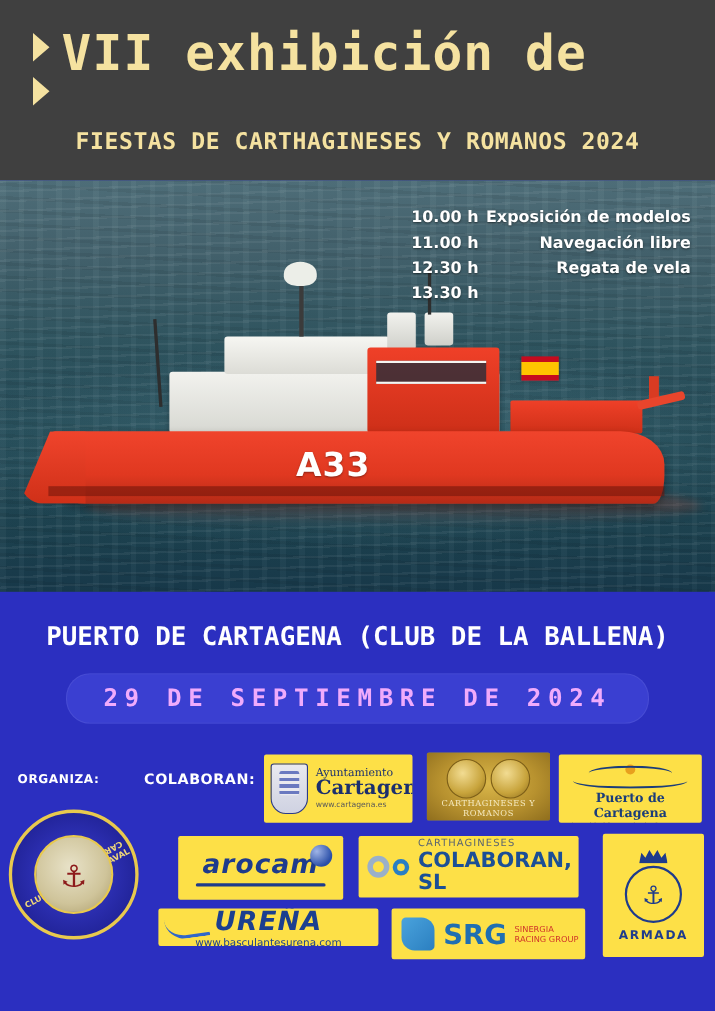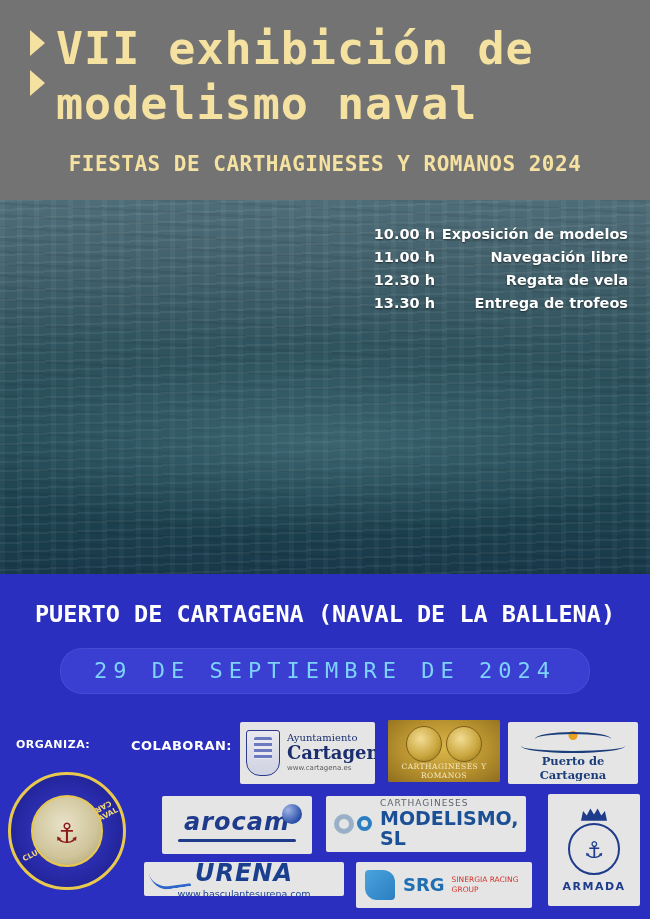--- a/index.html
+++ b/index.html
@@ -26,7 +26,7 @@
   .header {
     position: relative;
     padding: 22px 0 10px 0;
-    background: #737373;
+    background: #404040;
   }
   .title-row {
     display: flex;

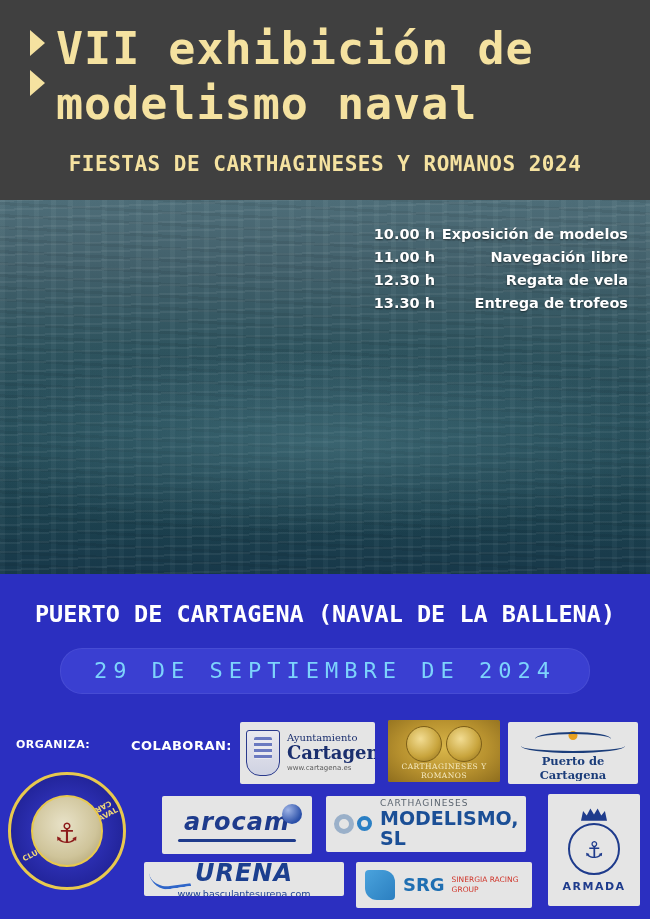--- a/index.html
+++ b/index.html
@@ -573,7 +573,6 @@
       </div>
       <div class="title-text">
         <div class="title-line">VII exhibición de</div>
-        <div class="title-line">modelismo naval</div>
       </div>
     </div>
     <div class="subtitle">FIESTAS DE CARTHAGINESES Y ROMANOS 2024</div>

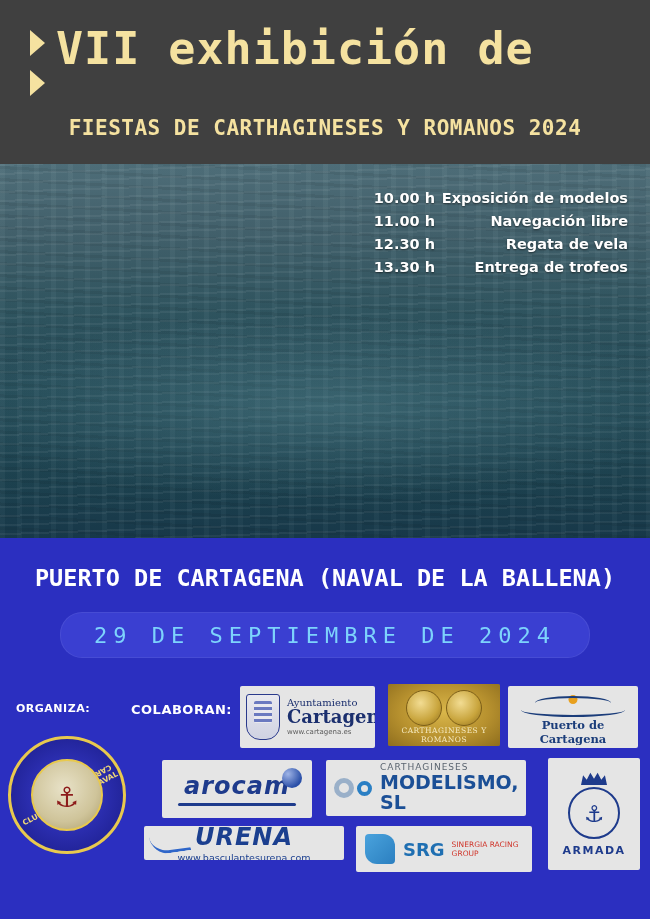--- a/index.html
+++ b/index.html
@@ -598,7 +598,6 @@
       </div>
       <div class="schedule-row">
         <div class="sch-time">13.30 h</div>
-        <div class="sch-label">Entrega de trofeos</div>
       </div>
     </div>
   </div>

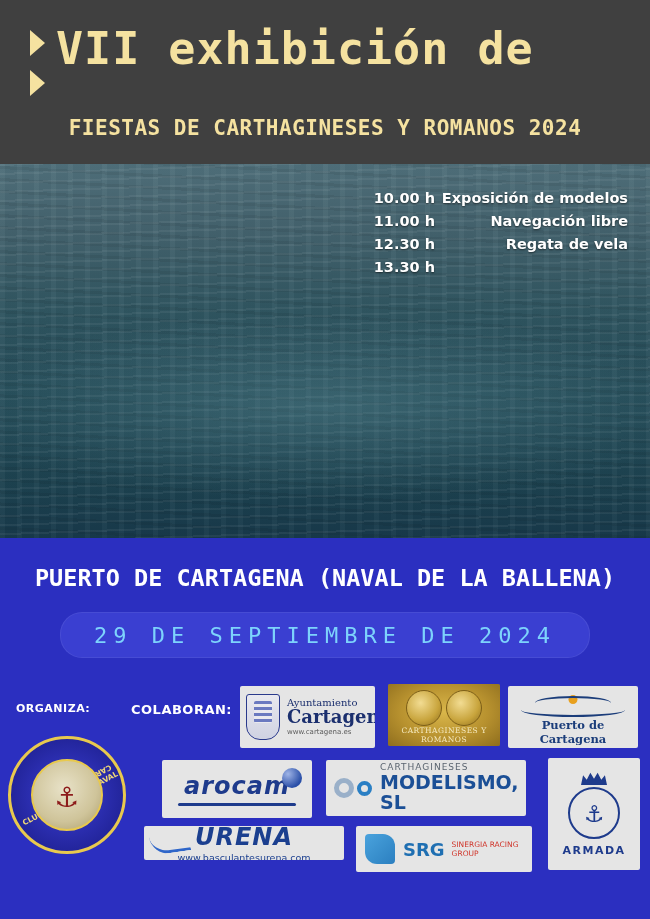--- a/index.html
+++ b/index.html
@@ -582,6 +582,28 @@
     <div class="water-texture"></div>
     <div class="water-glow"></div>
 
+    <div class="ship">
+      <div class="reflection"></div>
+      <div class="mast-fwd"></div>
+      <div class="deck-white"></div>
+      <div class="deck-white2"></div>
+      <div class="radar-mast"></div>
+      <div class="radar-dome"></div>
+      <div class="funnel"></div>
+      <div class="funnel two"></div>
+      <div class="bridge-red">
+        <div class="win"></div>
+      </div>
+      <div class="mast-aft"></div>
+      <div class="aft-red"></div>
+      <div class="flag"></div>
+      <div class="crane-post"></div>
+      <div class="crane"></div>
+      <div class="hull">
+        <div class="hull-stripe"></div>
+        <div class="hull-number">A33</div>
+      </div>
+    </div>
 
     <div class="schedule">
       <div class="schedule-row">

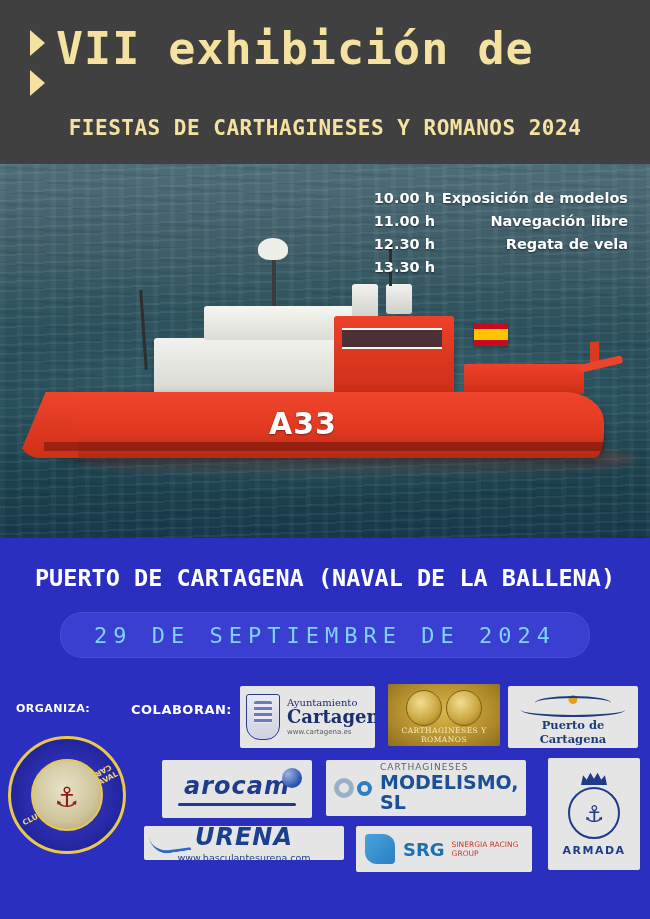--- a/index.html
+++ b/index.html
@@ -624,7 +624,7 @@
     </div>
   </div>
 
-  <div class="location">PUERTO DE CARTAGENA (NAVAL DE LA BALLENA)</div>
+  <div class="location">PUERTO DE CARTAGENA (CLUB DE LA BALLENA)</div>
   <div class="date-band">
     <div class="date-text">29 DE SEPTIEMBRE DE 2024</div>
   </div>

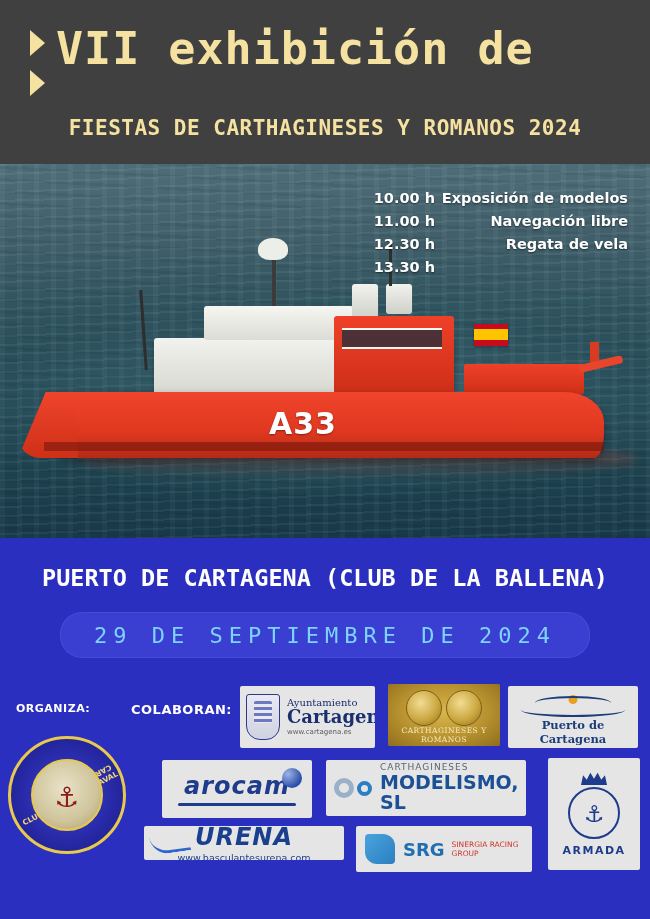--- a/index.html
+++ b/index.html
@@ -320,9 +320,9 @@
     box-shadow: inset 0 0 0 1px rgba(255,255,255,0.07);
   }
   .date-text {
-    color: #7dd3fc;
+    color: #f0abfc;
     font-family: "DejaVu Sans Mono", monospace;
-    font-weight: normal;
+    font-weight: bold;
     font-size: 22px;
     letter-spacing: 6px;
   }

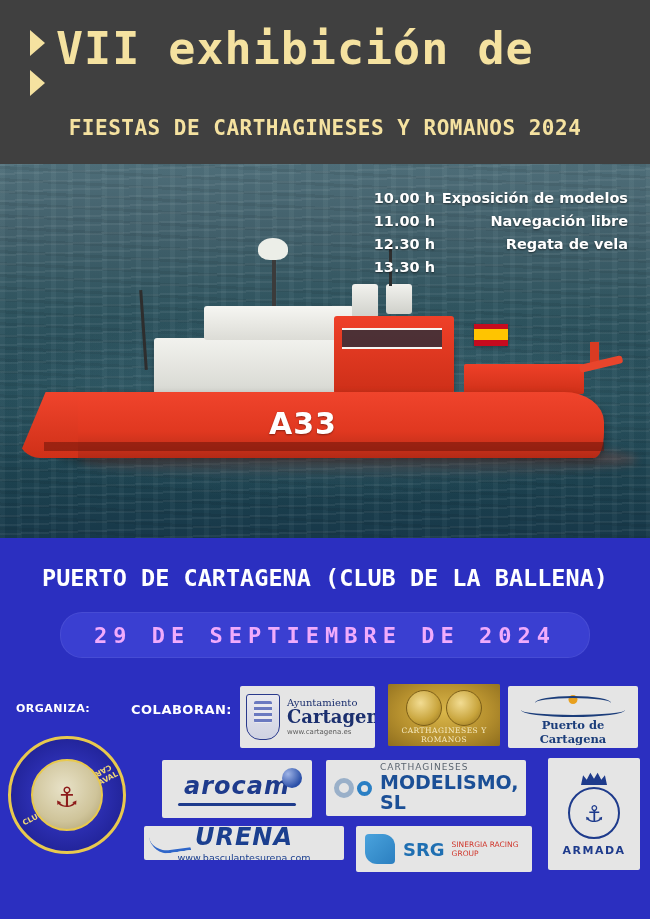--- a/index.html
+++ b/index.html
@@ -356,7 +356,7 @@
 
   .logo {
     position: absolute;
-    background: #e5e5e5;
+    background: #fde047;
     border-radius: 2px;
     box-sizing: border-box;
     overflow: hidden;

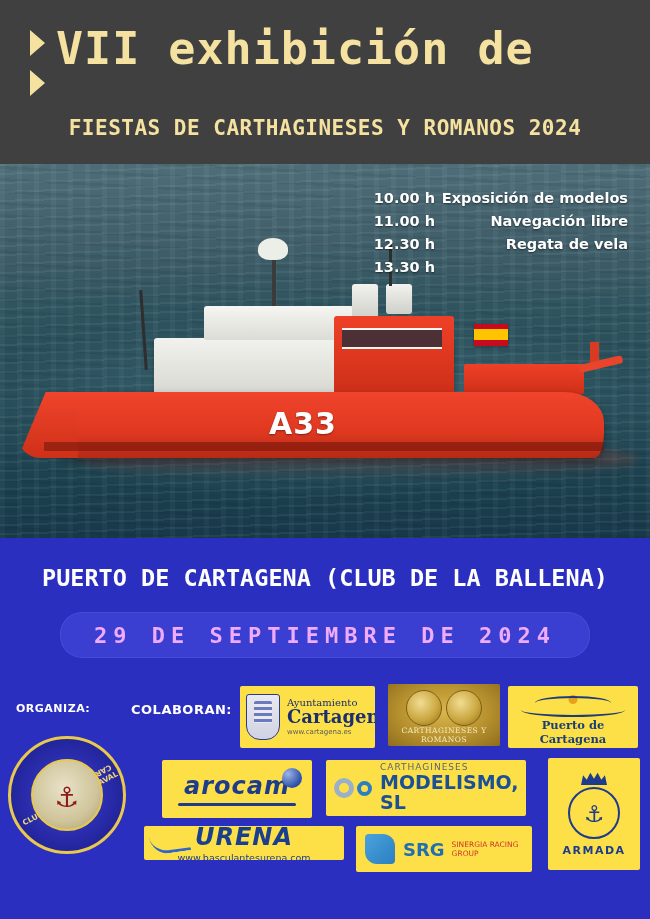--- a/index.html
+++ b/index.html
@@ -684,7 +684,7 @@
       <div class="gear b"></div>
       <div class="herj-txt">
         <div class="herj-t1">CARTHAGINESES</div>
-        <div class="herj-t2">MODELISMO, SL</div>
+        <div class="herj-t2">COLABORAN, SL</div>
       </div>
     </div>
 

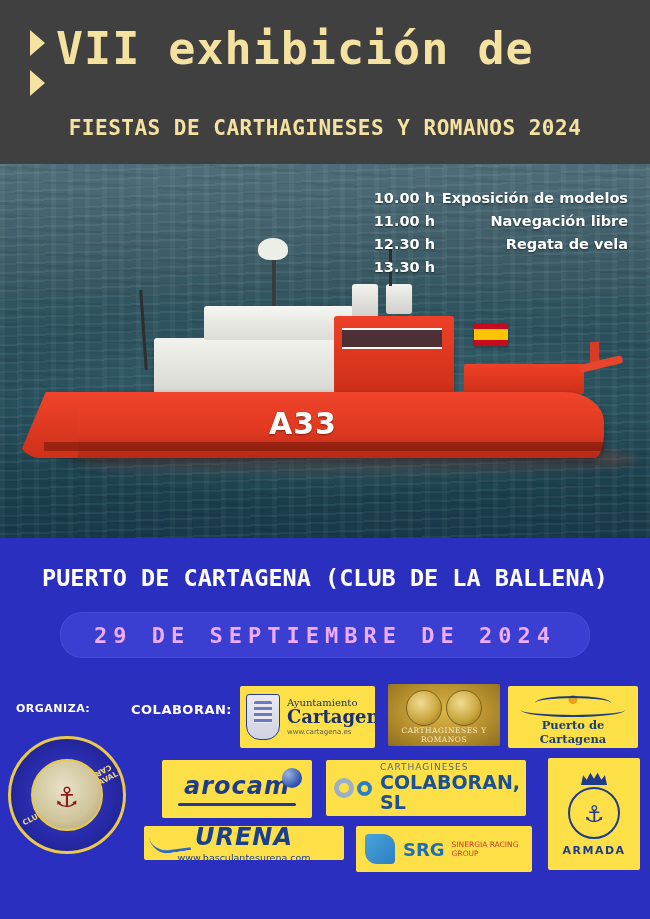--- a/index.html
+++ b/index.html
@@ -556,7 +556,7 @@
     border-radius: 4px 12px 4px 12px;
     flex: none;
   }
-  .srg-t1 { color: #1f6fb2; font-family: "DejaVu Sans", sans-serif; font-weight: bold; font-size: 18px; margin-left: 8px; }
+  .srg-t1 { color: #1f6fb2; font-family: "DejaVu Sans", sans-serif; font-weight: bold; font-size: 25px; margin-left: 8px; }
   .srg-t2 { color: #d0352a; font-family: "DejaVu Sans", sans-serif; font-size: 7.5px; line-height: 1.25; margin-left: 7px; }
 
 </style>

